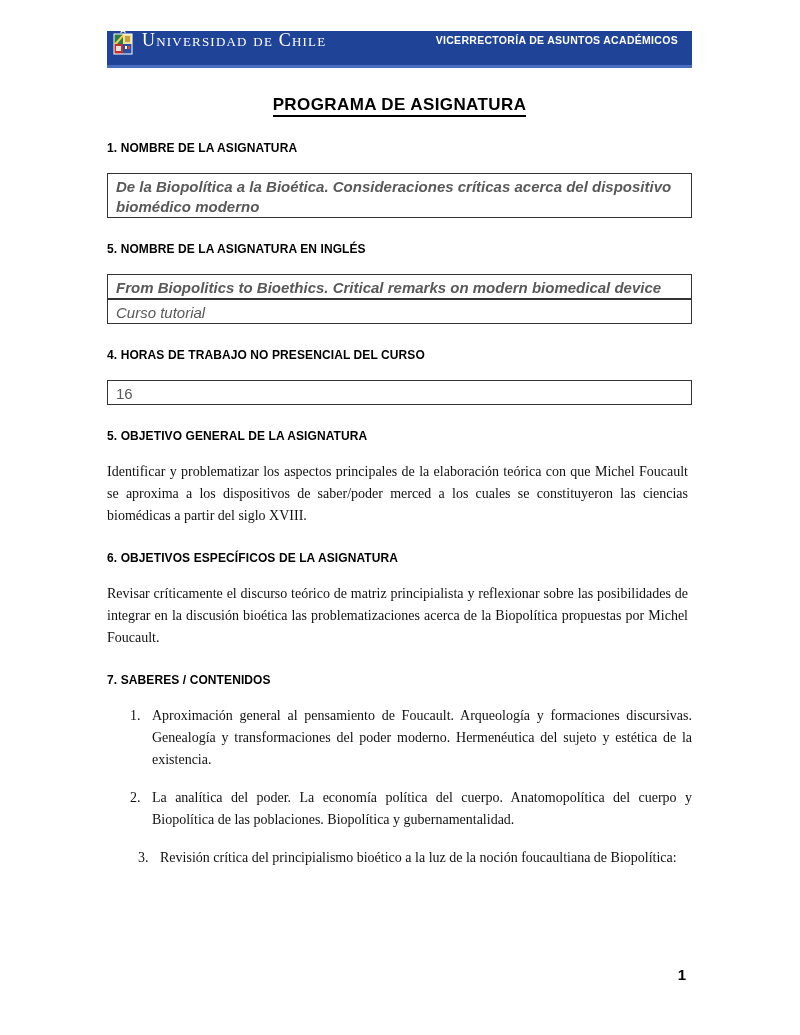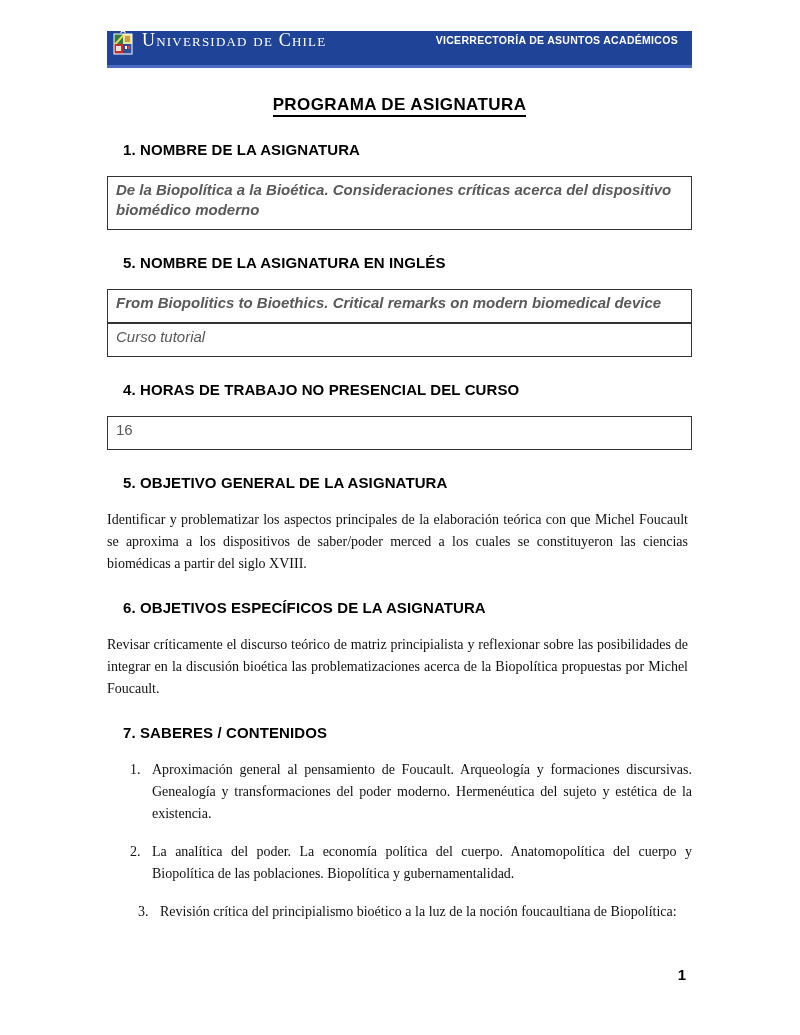--- a/index.html
+++ b/index.html
@@ -57,9 +57,9 @@
   }
   
   .section-heading {
-    font-size: 15px;
+    font-size: 12px;
     font-weight: bold;
-    margin: 24px 0 18px 16px;
+    margin: 24px 0 18px 0;
     letter-spacing: 0.1px;
   }
   .value-box {

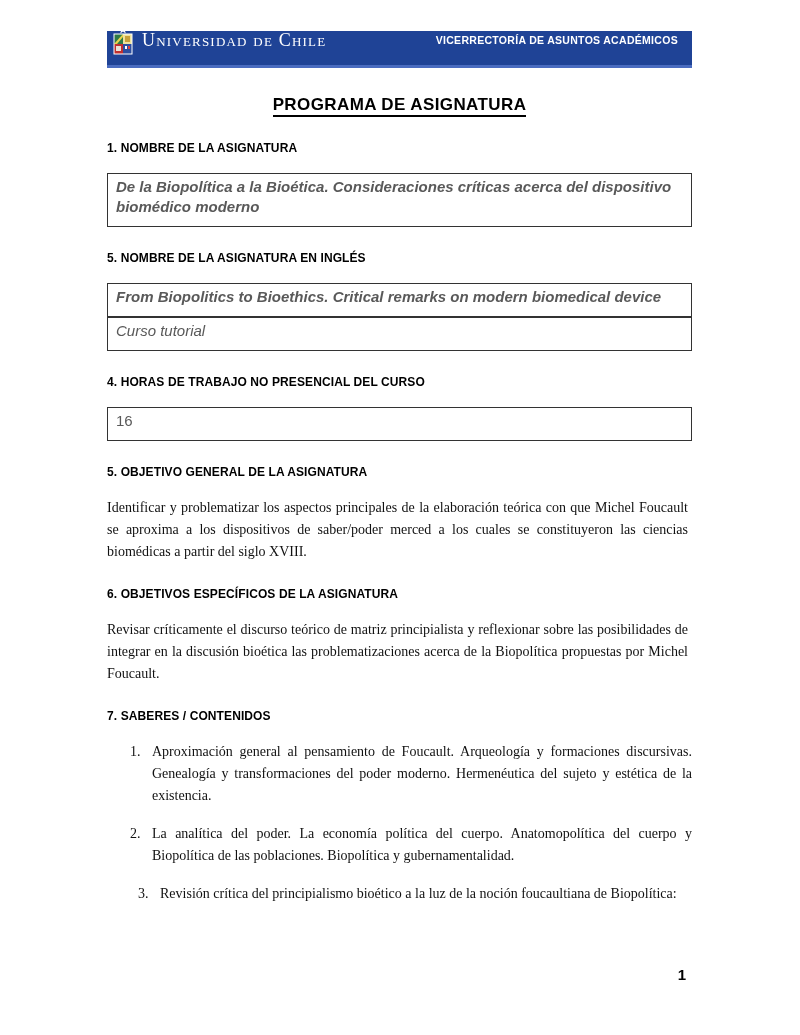--- a/index.html
+++ b/index.html
@@ -64,7 +64,7 @@
   }
   .value-box {
     border: 1px solid #333;
-    padding: 3px 8px 9px 8px;
+    padding: 3px 8px 0 8px;
     font-size: 15px;
     line-height: 20px;
     color: #595959;

